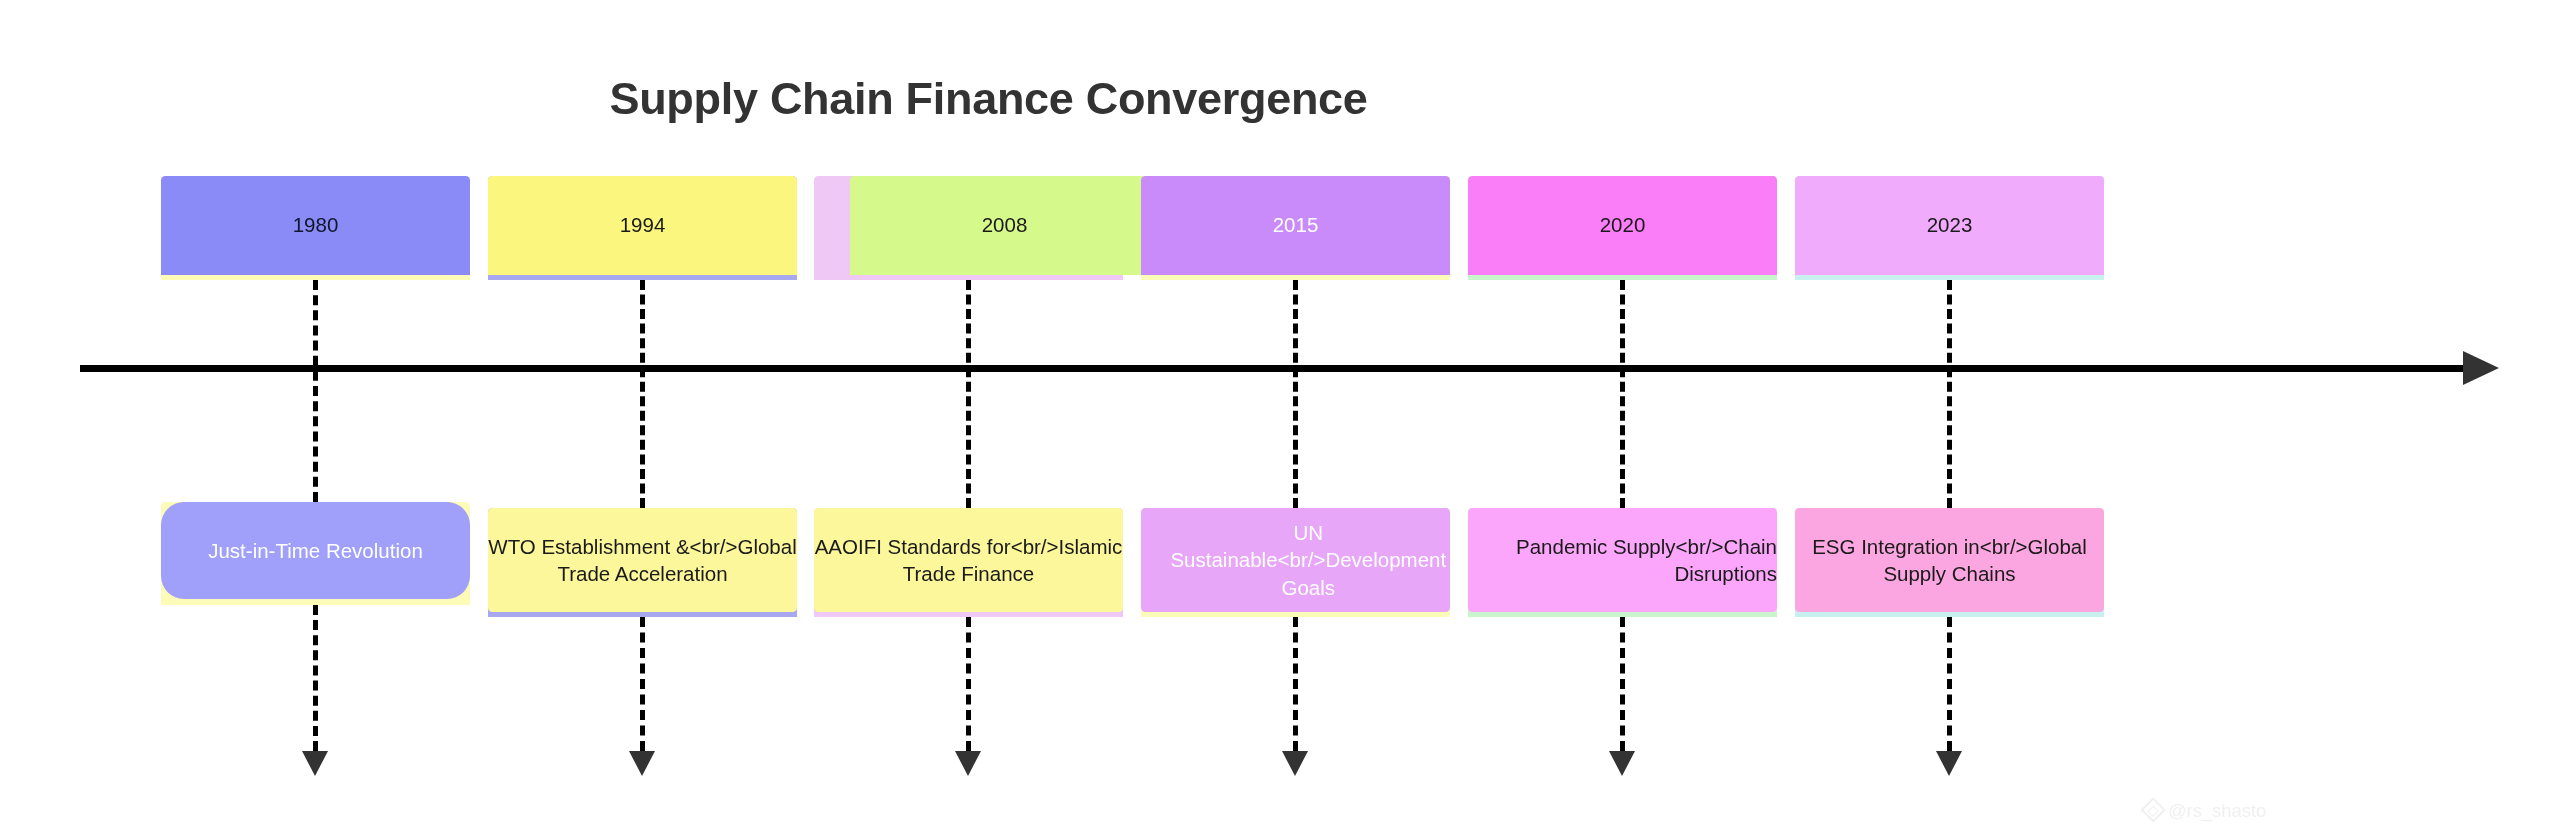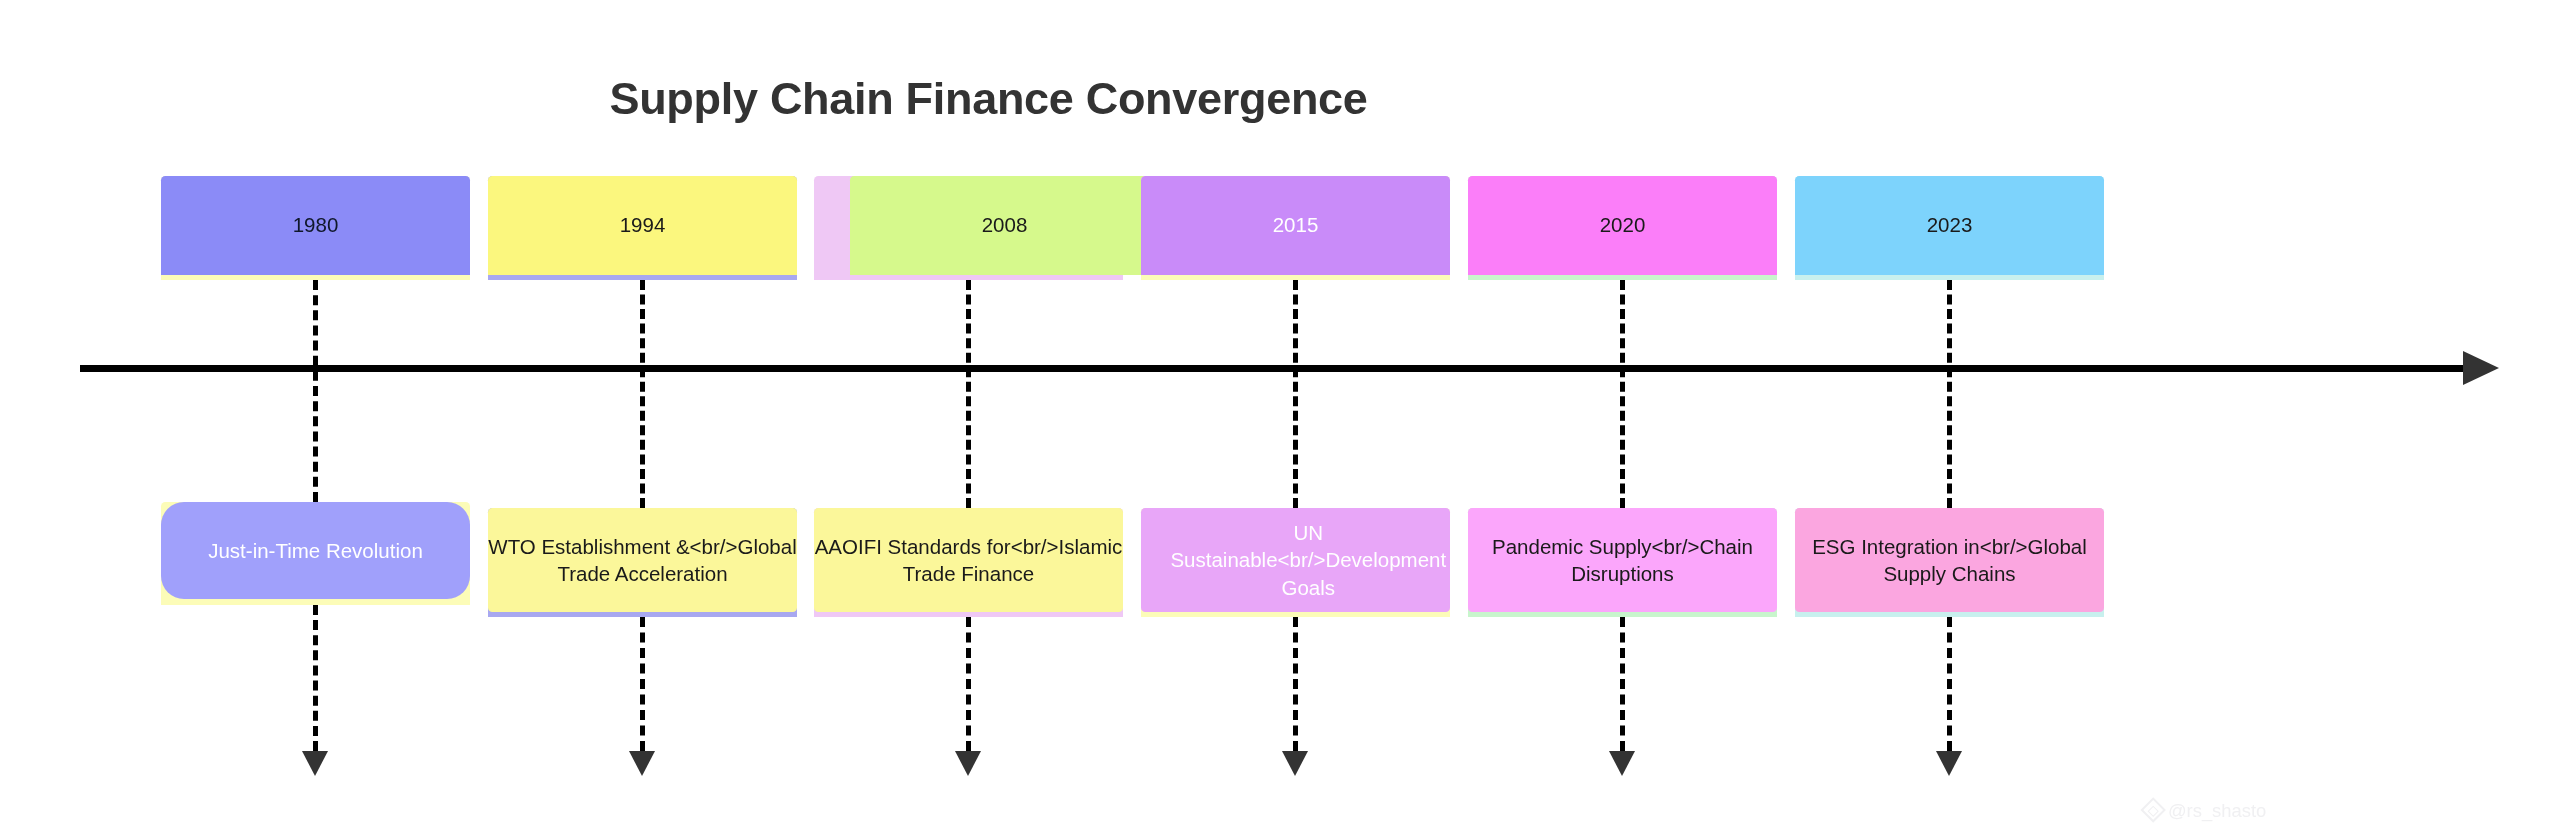--- a/index.html
+++ b/index.html
@@ -232,7 +232,7 @@
       </div>
       <div class="column" style="left: 1795px;">
         <div class="year-strip" style="background: rgb(200, 240, 238);"></div>
-        <div class="year-box" style="background: #7dd3fc; color: rgb(26, 26, 26);">
+        <div class="year-box" style="background: #f0abfc; color: rgb(26, 26, 26);">
           <span>2023</span>
         </div>
         <div class="dash-upper" style="left: 152px; top: 280px; height: 228px;"></div>

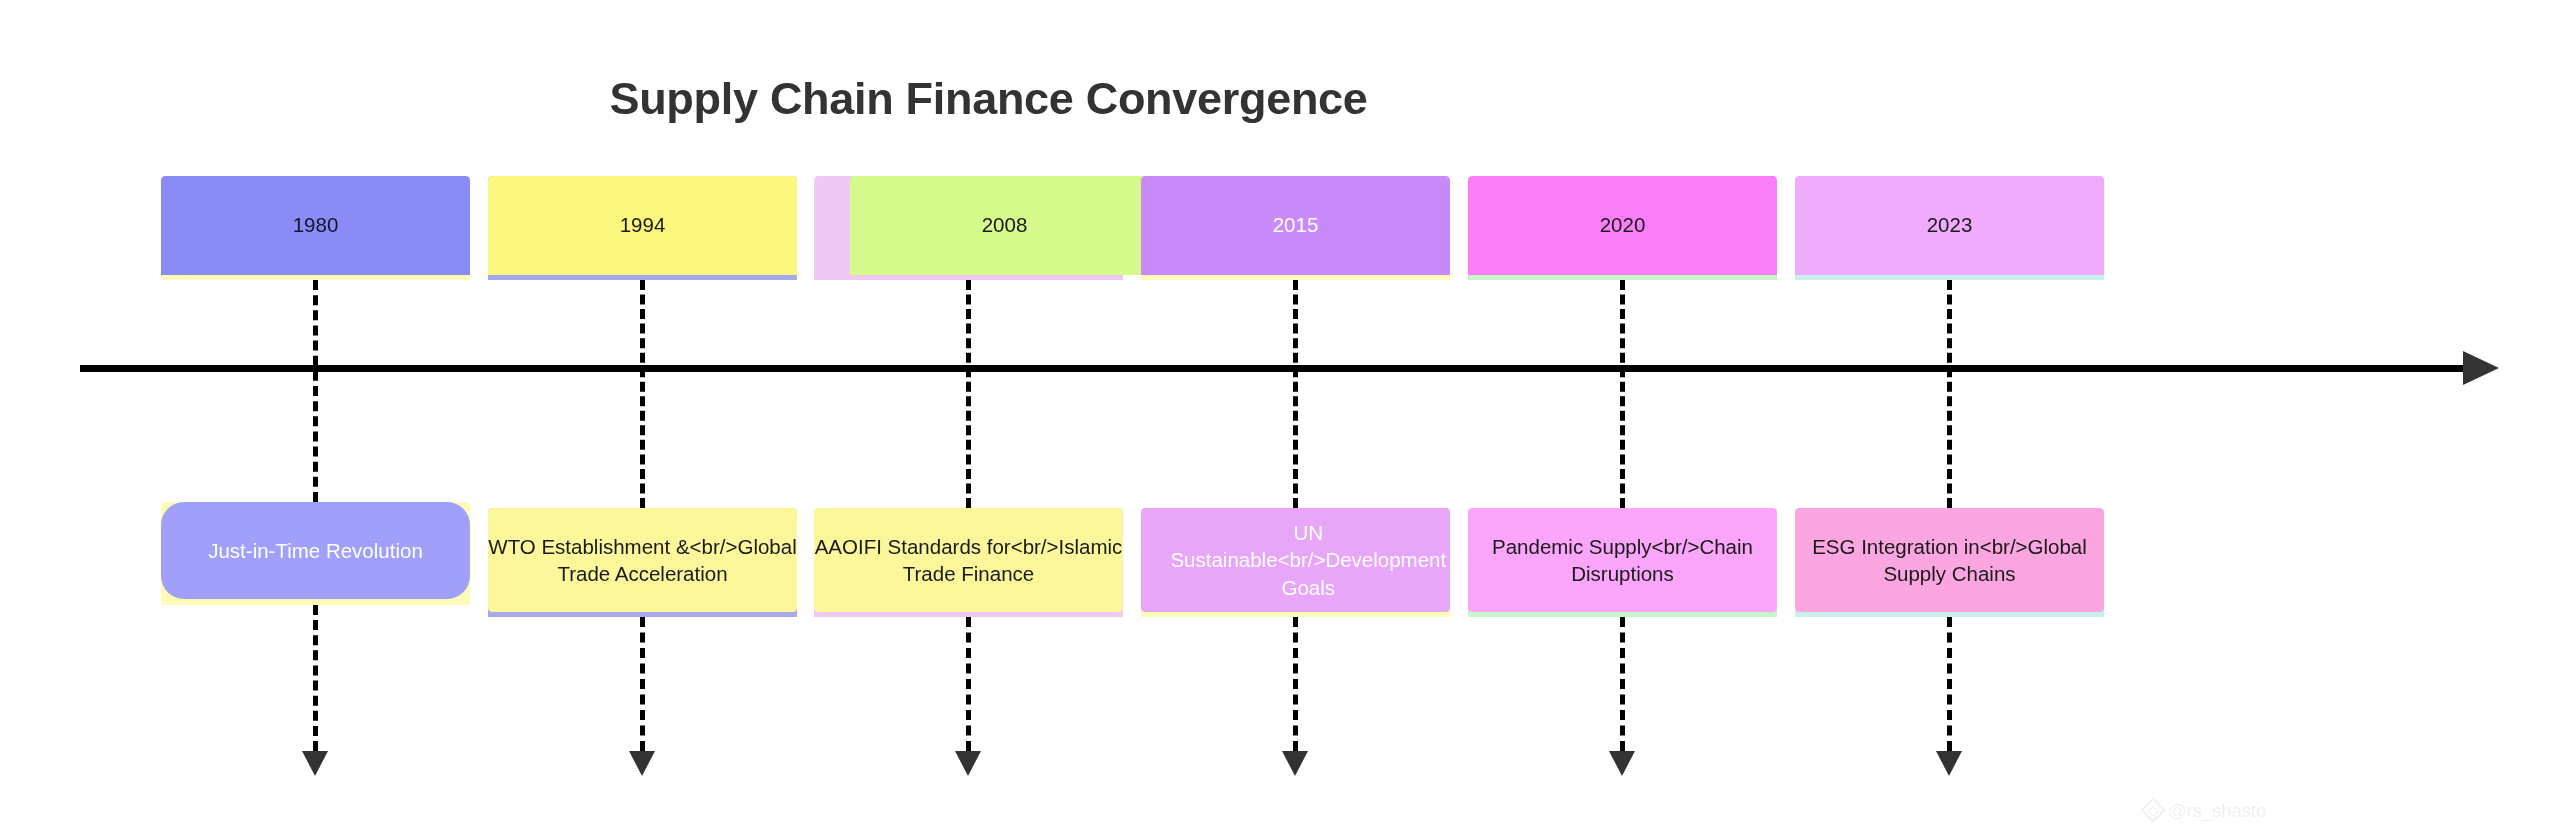--- a/index.html
+++ b/index.html
@@ -224,7 +224,7 @@
         </div>
         <div class="dash-upper" style="left: 152px; top: 280px; height: 228px;"></div>
         <div class="event-strip" style="background: rgb(200, 245, 204); top: 508px; height: 109px;"></div>
-        <div class="event-box wrap" style="background: rgb(251, 166, 251); color: rgb(26, 26, 26); top: 508px; height: 104px;">
+        <div class="event-box wrap" style="background: rgb(251, 166, 251); color: rgb(26, 26, 26); top: 508px; height: 104px; text-align: right;">
           <div class="inner">Pandemic Supply&lt;br/&gt;Chain Disruptions</div>
         </div>
         <div class="dash-lower" style="left: 152px; top: 617px; height: 134px;"></div>

